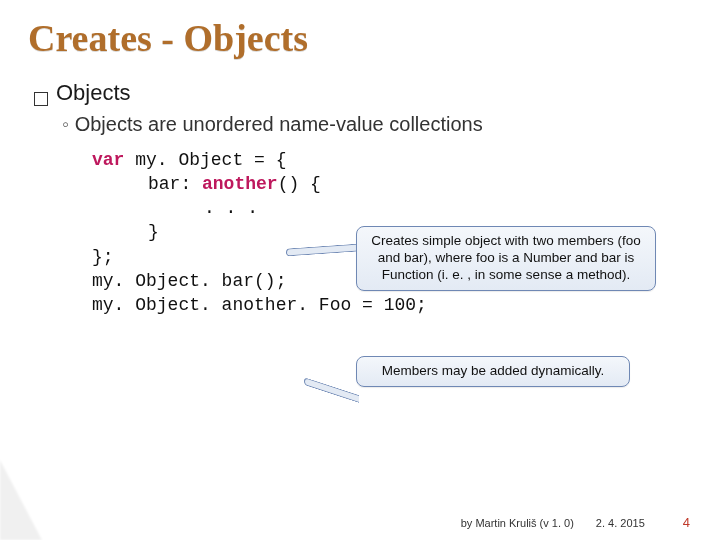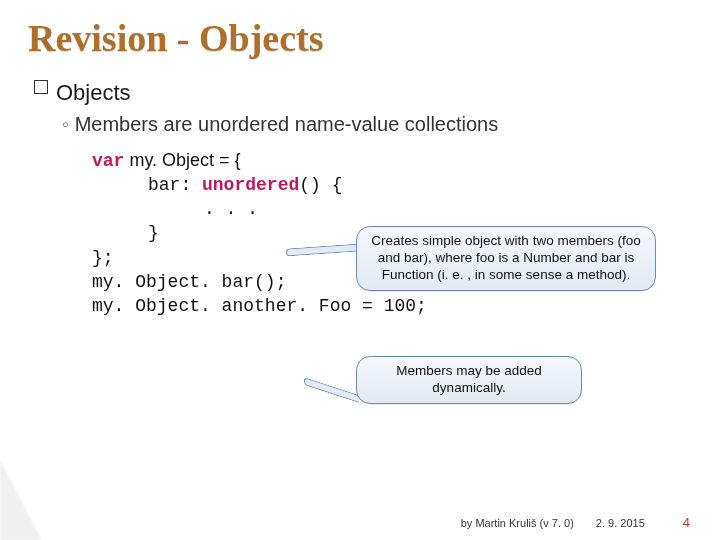--- a/index.html
+++ b/index.html
@@ -112,7 +112,7 @@
 </head>
 <body>
 
-<div class="title">Revision - Objects</div>
+<div class="title">Creates - Objects</div>
 
 <div class="section-row">
   <span class="checkbox"></span>

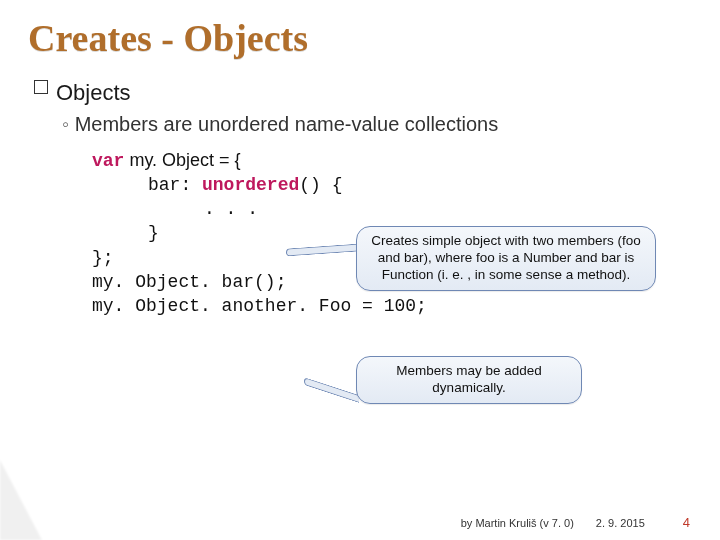--- a/index.html
+++ b/index.html
@@ -21,7 +21,7 @@
   }
   .section-row {
     display: flex;
-    align-items: flex-start;
+    align-items: flex-end;
     padding: 20px 0 4px 34px;
     font-size: 22px;
     color: #1a1a1a;

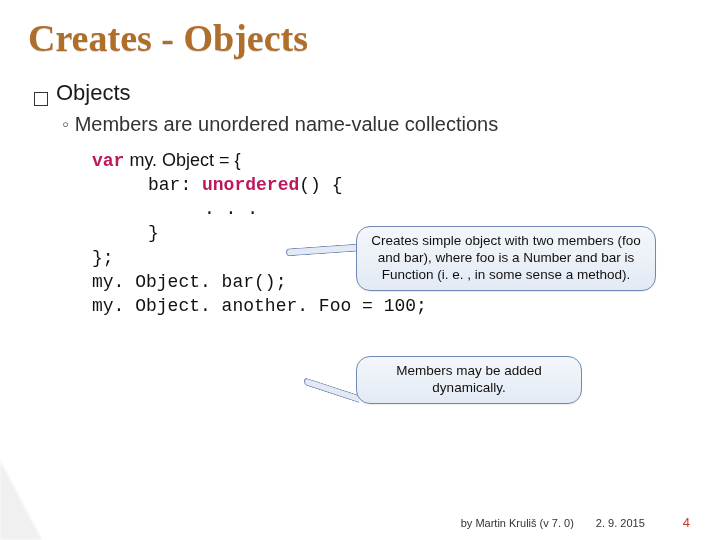--- a/index.html
+++ b/index.html
@@ -120,7 +120,7 @@
 </div>
 
 <div class="bullets">
-  <div class="b">Members are unordered name-value collections</div>
+  <div class="b">Objects are unordered name-value collections</div>
 </div>
 
 <div class="code-area">

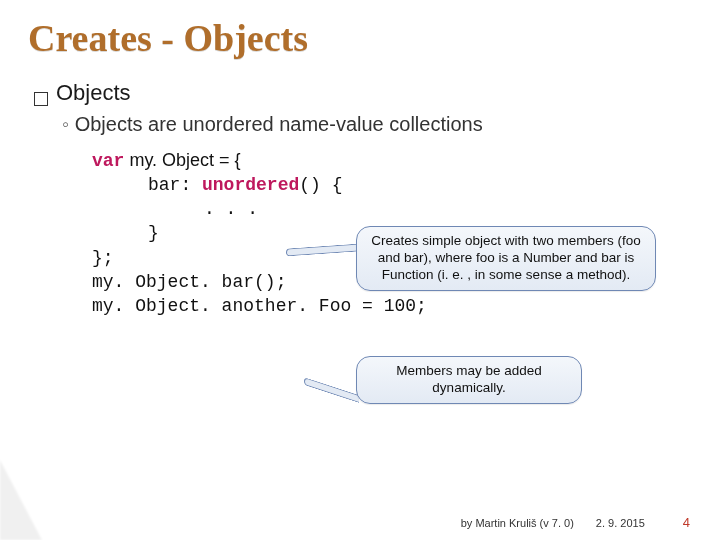--- a/index.html
+++ b/index.html
@@ -51,7 +51,7 @@
     color: #111;
   }
   .kw  { color: #be185d; font-weight: bold; }
-  .mono { font-family: Liberation Sans, sans-serif; }
+  .mono { font-family: Liberation Mono, monospace; }
   .callout {
     position: absolute;
     background: linear-gradient(#f4f7fb,#e3eaf4);

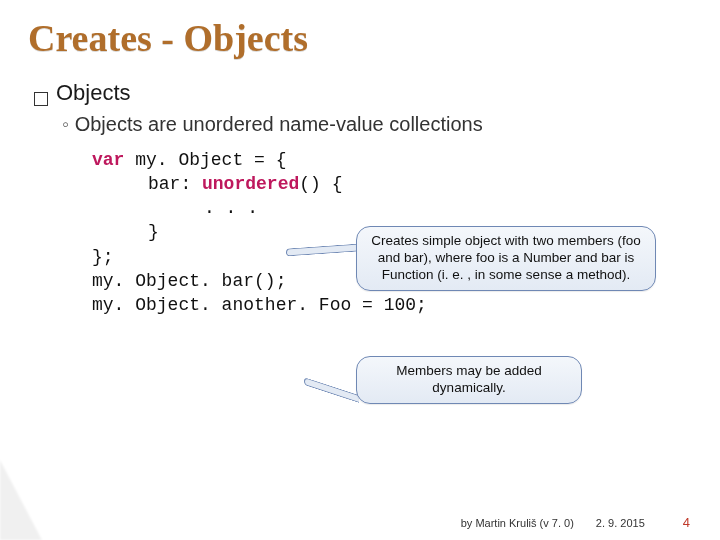--- a/index.html
+++ b/index.html
@@ -128,7 +128,7 @@
     <span class="kw">var</span><span class="mono"> my. Object = {</span>
   </div>
   <div style="padding-left:56px">
-    <span>bar: </span><span class="kw">unordered</span><span>() {</span>
+    <span>bar: </span><span class="kw">another</span><span>() {</span>
   </div>
   <div style="padding-left:112px">. . .</div>
   <div style="padding-left:56px">}</div>

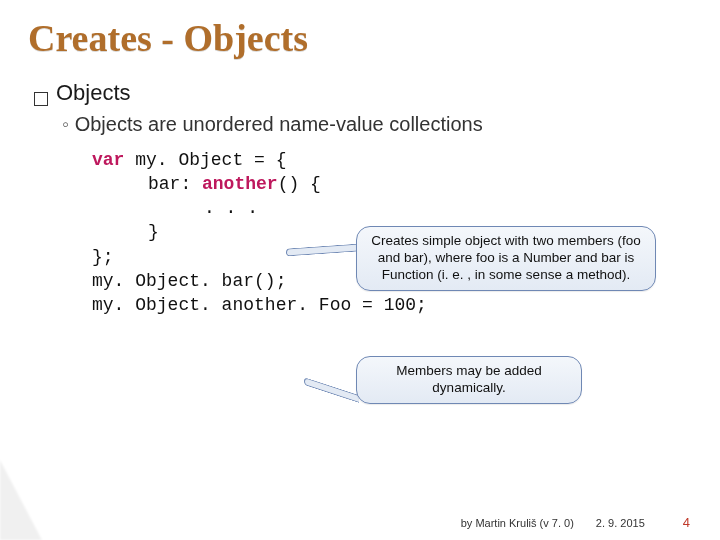--- a/index.html
+++ b/index.html
@@ -56,7 +56,7 @@
     position: absolute;
     background: linear-gradient(#f4f7fb,#e3eaf4);
     border: 1px solid #6f88b4;
-    border-radius: 14px;
+    border-radius: 8px;
     padding: 6px 10px;
     font-family: "Segoe UI", Arial, sans-serif;
     font-size: 13.5px;

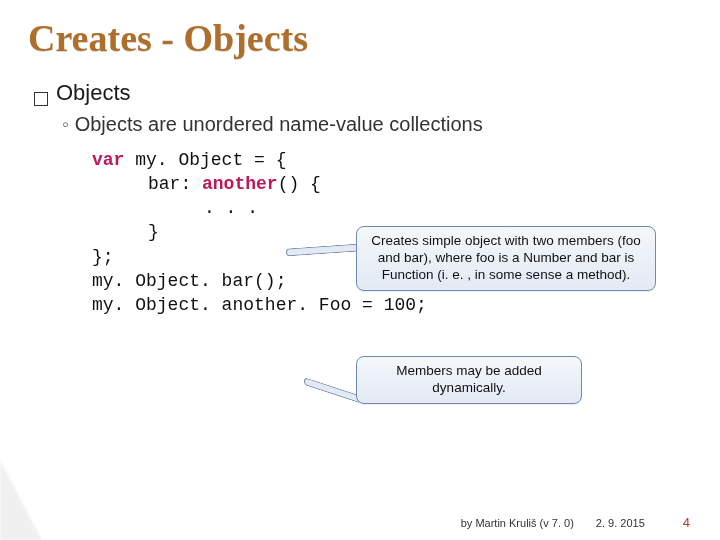--- a/index.html
+++ b/index.html
@@ -66,7 +66,7 @@
     box-shadow: 0 1px 1px rgba(0,0,0,.08);
   }
   #c1 { top: 226px; left: 356px; width: 300px; }
-  #c2 { top: 356px; left: 356px; width: 226px; padding-left: 10px; }
+  #c2 { top: 356px; left: 356px; width: 274px; padding-left: 10px; }
   .tail1 {
     position: absolute;
     top: 242px; left: 286px; width: 74px; height: 14px;

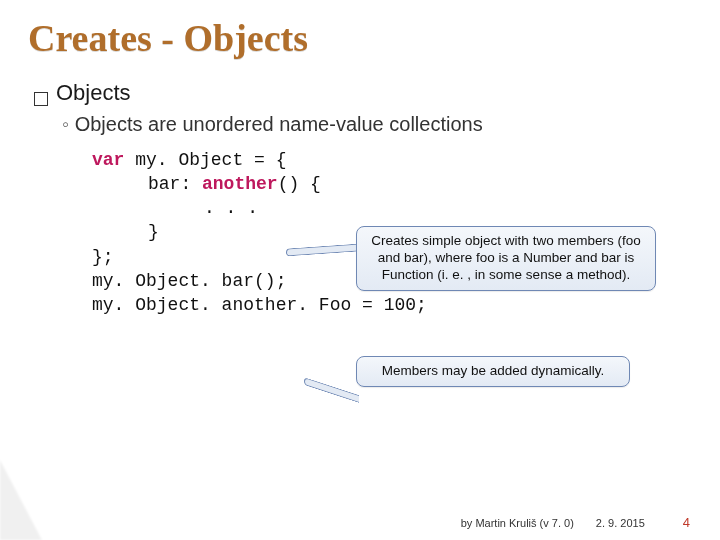--- a/index.html
+++ b/index.html
@@ -146,7 +146,7 @@
 <div class="corner"></div>
 
 <div class="footer">
-  <span>by Martin Kruliš (v 7. 0)</span>
+  <span>by Martin Kruliš (v 1. 0)</span>
   <span>2. 9. 2015</span>
   <span class="pg">4</span>
 </div>

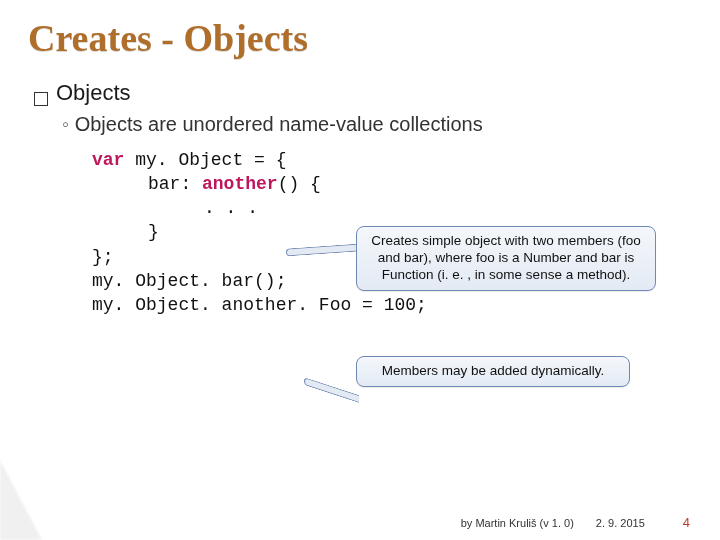--- a/index.html
+++ b/index.html
@@ -147,7 +147,7 @@
 
 <div class="footer">
   <span>by Martin Kruliš (v 1. 0)</span>
-  <span>2. 9. 2015</span>
+  <span>2. 4. 2015</span>
   <span class="pg">4</span>
 </div>
 

